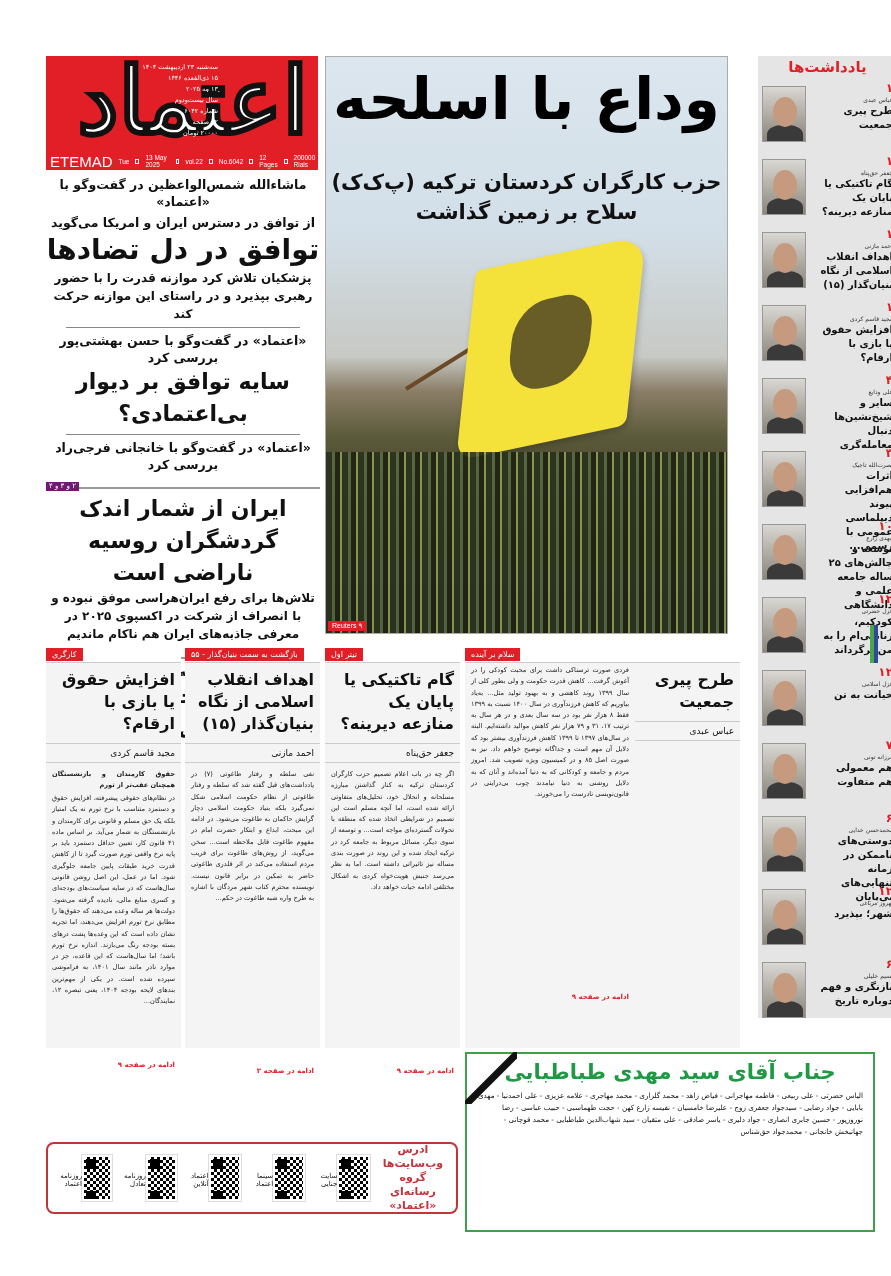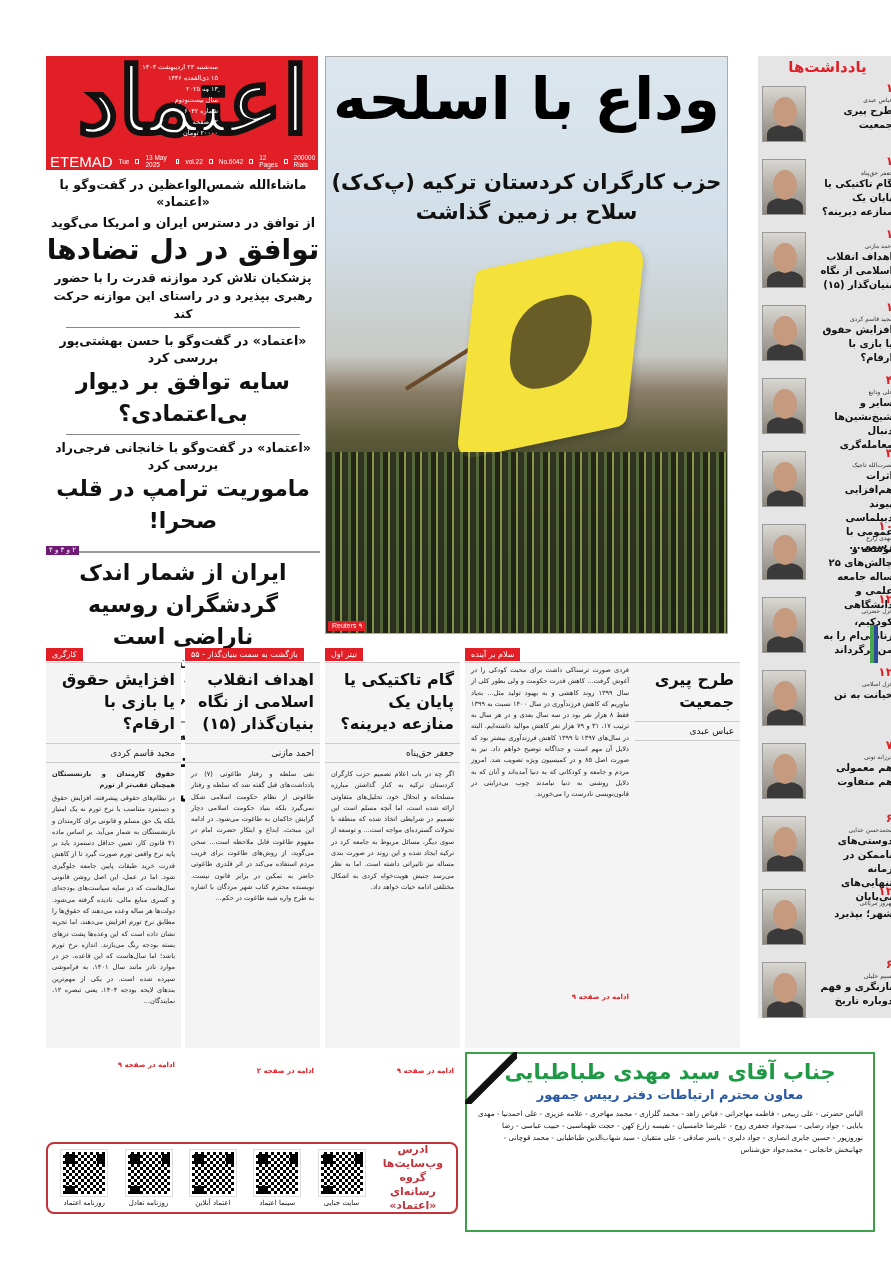--- a/index.html
+++ b/index.html
@@ -123,7 +123,6 @@
     <div class="hl-mid">سایه توافق بر دیوار بی‌اعتمادی؟</div>
     <div class="rule"></div>
     <div class="kicker">«اعتماد» در گفت‌وگو با خانجانی فرجی‌راد بررسی کرد</div>
-    <div class="hl-mid">ماموریت ترامپ در قلب صحرا!</div>
     <div class="pn-row"><span class="pageno">۲ و ۳ و ۴</span></div>
     <div class="rule-full"></div>
     <div class="hl-mid">ایران از شمار اندک گردشگران روسیه ناراضی است</div>

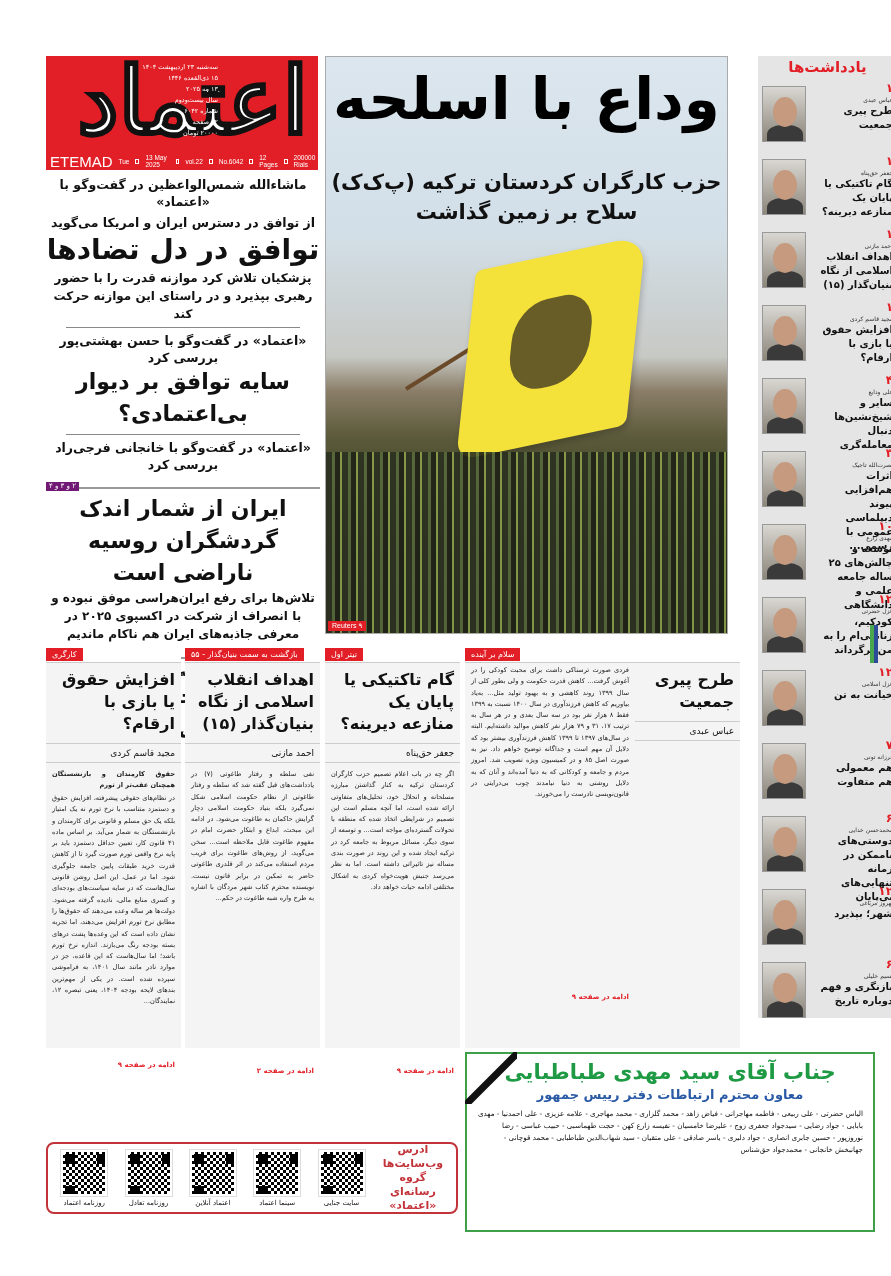--- a/index.html
+++ b/index.html
@@ -306,7 +306,6 @@
   <div class="condo">
     <div class="condo-corner"></div>
     <div class="condo-name">جناب آقای سید مهدی طباطبایی</div>
-    <div class="condo-role">معاون محترم ارتباطات دفتر رییس جمهور</div>
     <div class="condo-names">الیاس حضرتی - علی ربیعی - فاطمه مهاجرانی - فیاض زاهد - محمد گلزاری - محمد مهاجری - علامه عزیزی - علی احمدنیا - مهدی بابایی - جواد رضایی - سیدجواد جعفری زوج - علیرضا خامسیان - نفیسه زارع کهن - حجت طهماسبی - حبیب عباسی - رضا نوروزپور - حسین جابری انصاری - جواد دلیری - یاسر صادقی - علی متقیان - سید شهاب‌الدین طباطبایی - محمد قوچانی - جهانبخش خانجانی - محمدجواد حق‌شناس</div>
   </div>
 

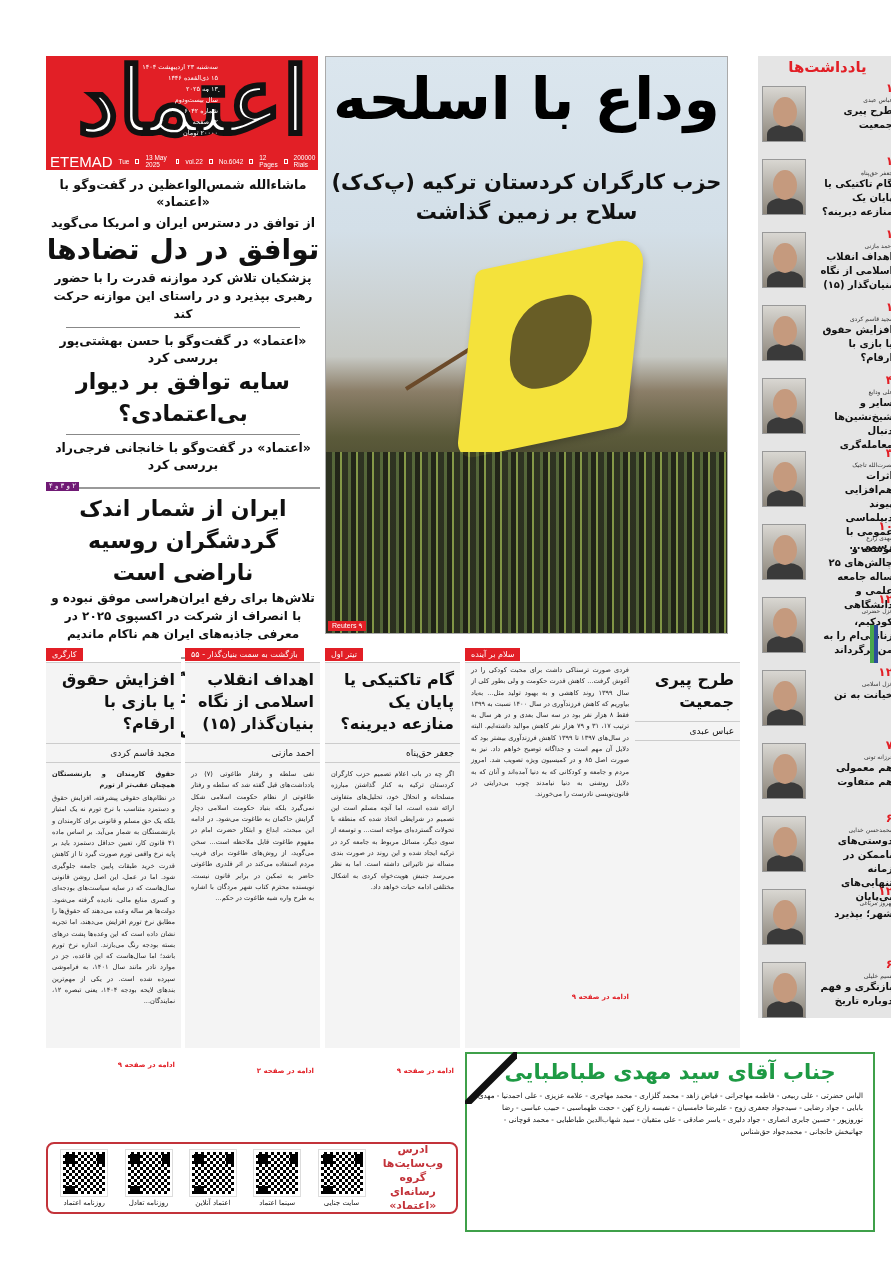--- a/index.html
+++ b/index.html
@@ -72,7 +72,7 @@
   
   .qrbox { position: absolute; left: 6px; top: 1090px; width: 412px; height: 72px; border: 2px solid #c3333a; border-radius: 8px; display: flex; flex-direction: row; align-items: center; justify-content: space-around; padding: 4px; }
   .qr-title { color: #c3333a; font-size: 11px; font-weight: bold; text-align: center; line-height: 14px; width: 70px; }
-  .qr-item { display: flex; flex-direction: column; align-items: center; width: 56px; }
+  .qr-item { display: flex; flex-direction: row; align-items: center; width: 56px; }
   .qr-code { width: 46px; height: 46px; background:
       linear-gradient(#000,#000) 2px 2px/10px 10px no-repeat,
       linear-gradient(#000,#000) 34px 2px/10px 10px no-repeat,

